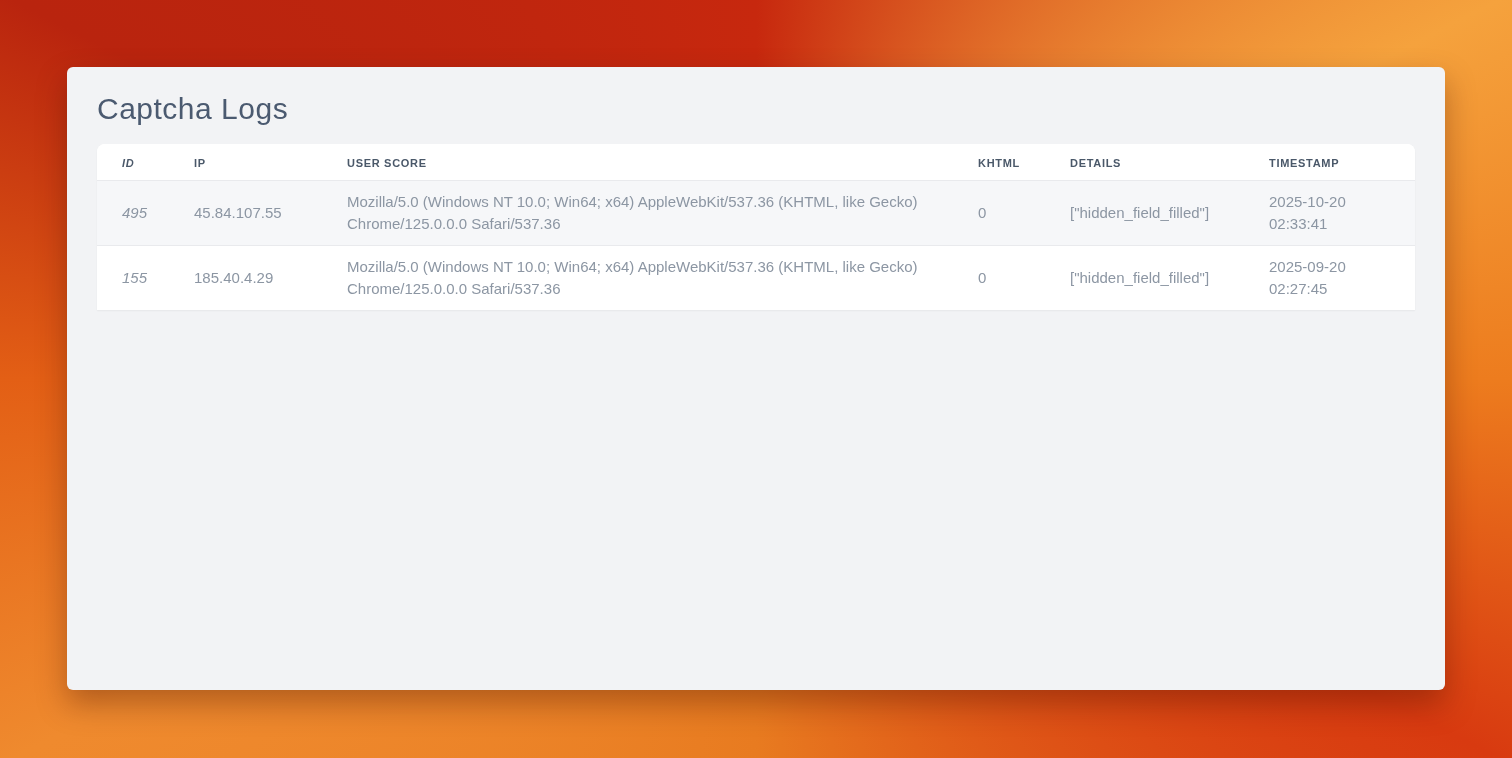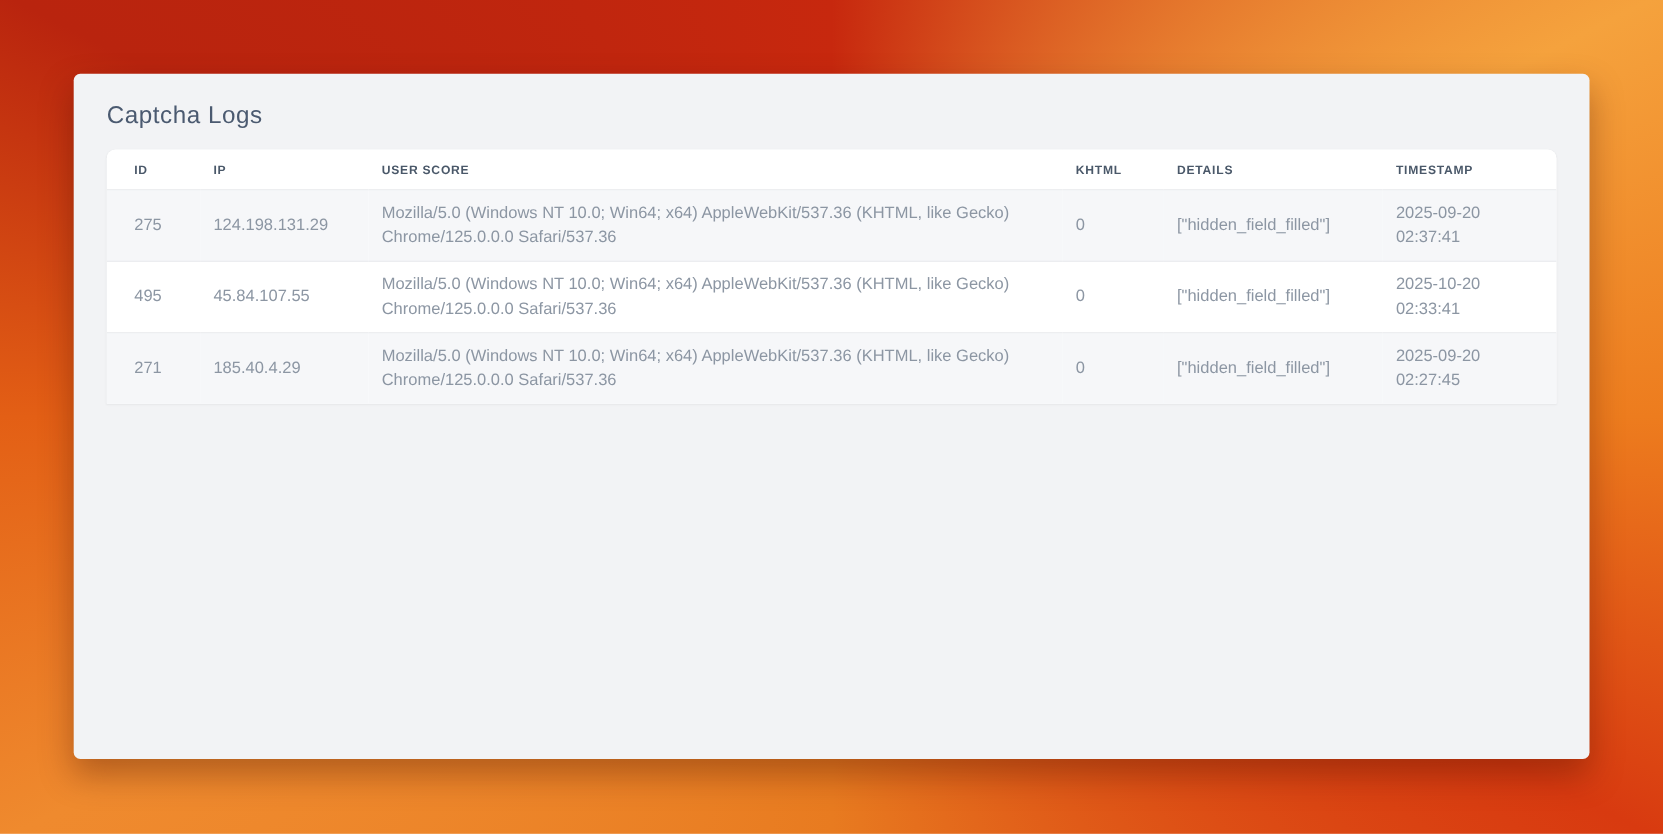--- a/index.html
+++ b/index.html
@@ -38,7 +38,7 @@
   }
   .page-title {
     margin: 5px 0 18px 0;
-    font-size: 22px;
+    font-size: 30px;
     font-weight: 500;
     letter-spacing: 0.5px;
     color: #4b5a70;

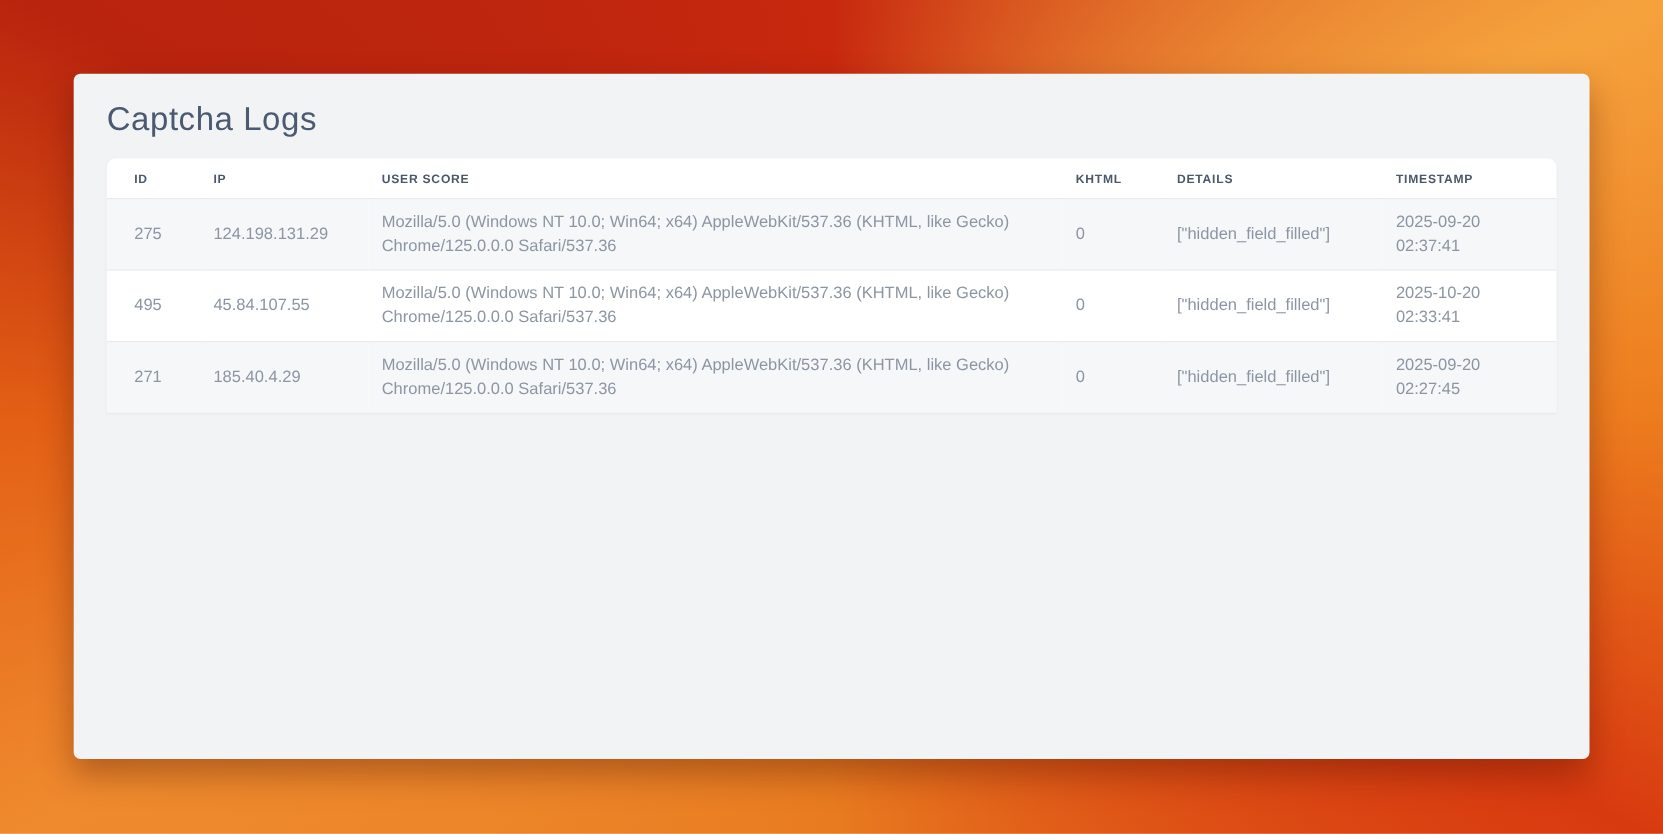--- a/index.html
+++ b/index.html
@@ -80,7 +80,7 @@
   tbody tr:nth-child(even) {
     background: #ffffff;
   }
-  th.col-id, td.col-id { padding-left: 25px; }
+  th.col-id, td.col-id { padding-left: 25px; font-style: italic; }
   col.col-id        { width: 85px; }
   col.col-ip        { width: 153px; }
   col.col-ua        { width: 631px; }

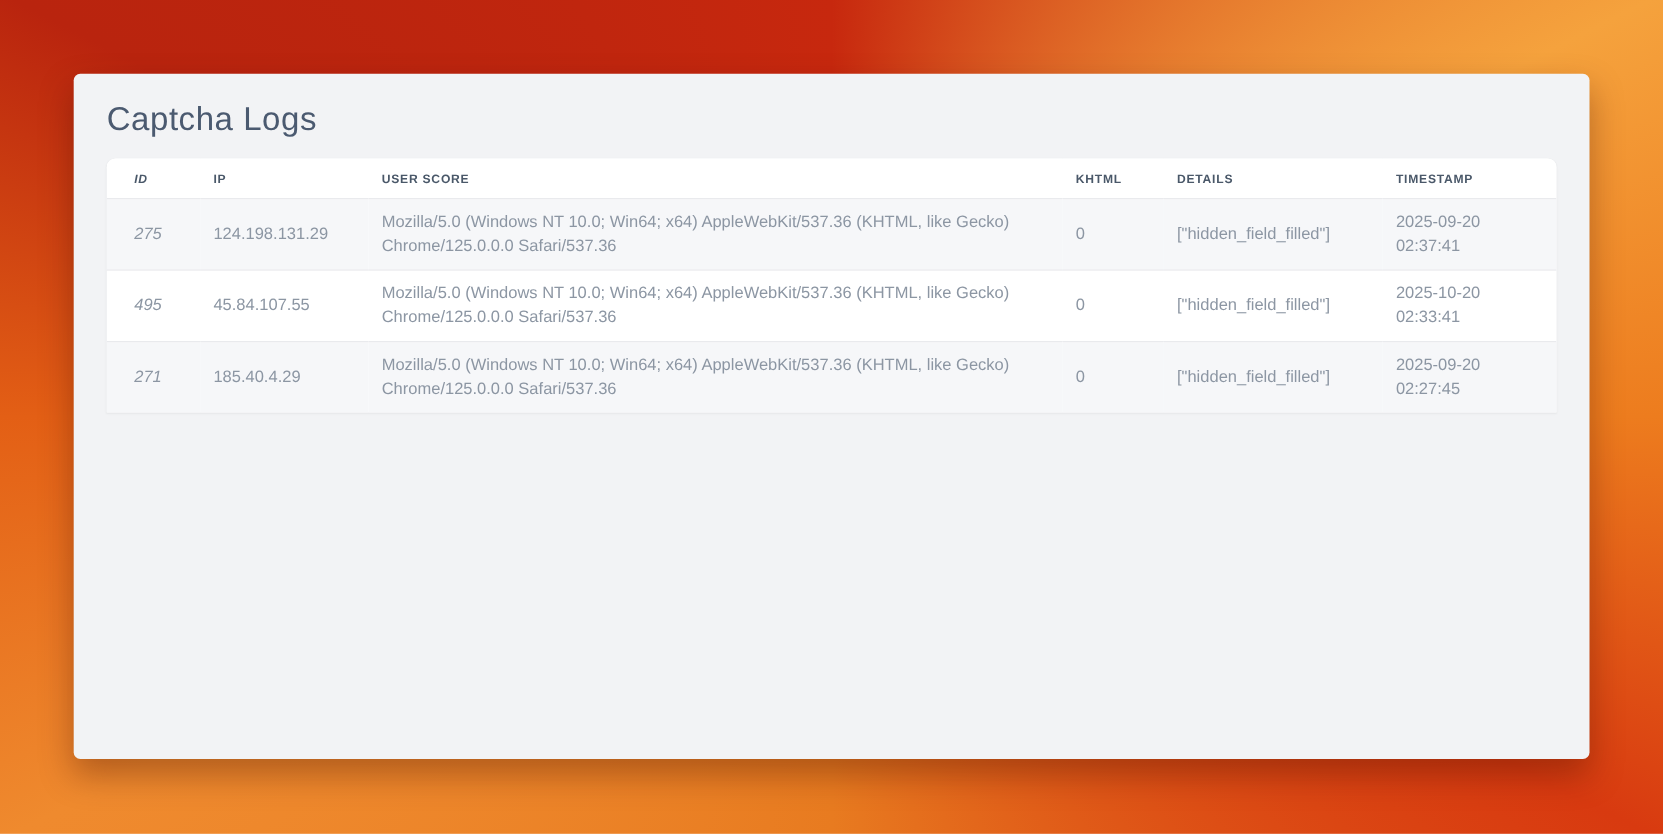--- a/index.html
+++ b/index.html
@@ -117,14 +117,6 @@
 
 
 
-  <tr>
-    <td class="col-id">275</td>
-    <td class="col-ip">124.198.131.29</td>
-    <td class="col-ua">Mozilla/5.0 (Windows NT 10.0; Win64; x64) AppleWebKit/537.36 (KHTML, like Gecko) Chrome/125.0.0.0 Safari/537.36</td>
-    <td class="col-score">0</td>
-    <td class="col-details">["hidden_field_filled"]</td>
-    <td class="col-timestamp">2025-09-20 02:37:41</td>
-  </tr>
 
   <tr>
     <td class="col-id">495</td>

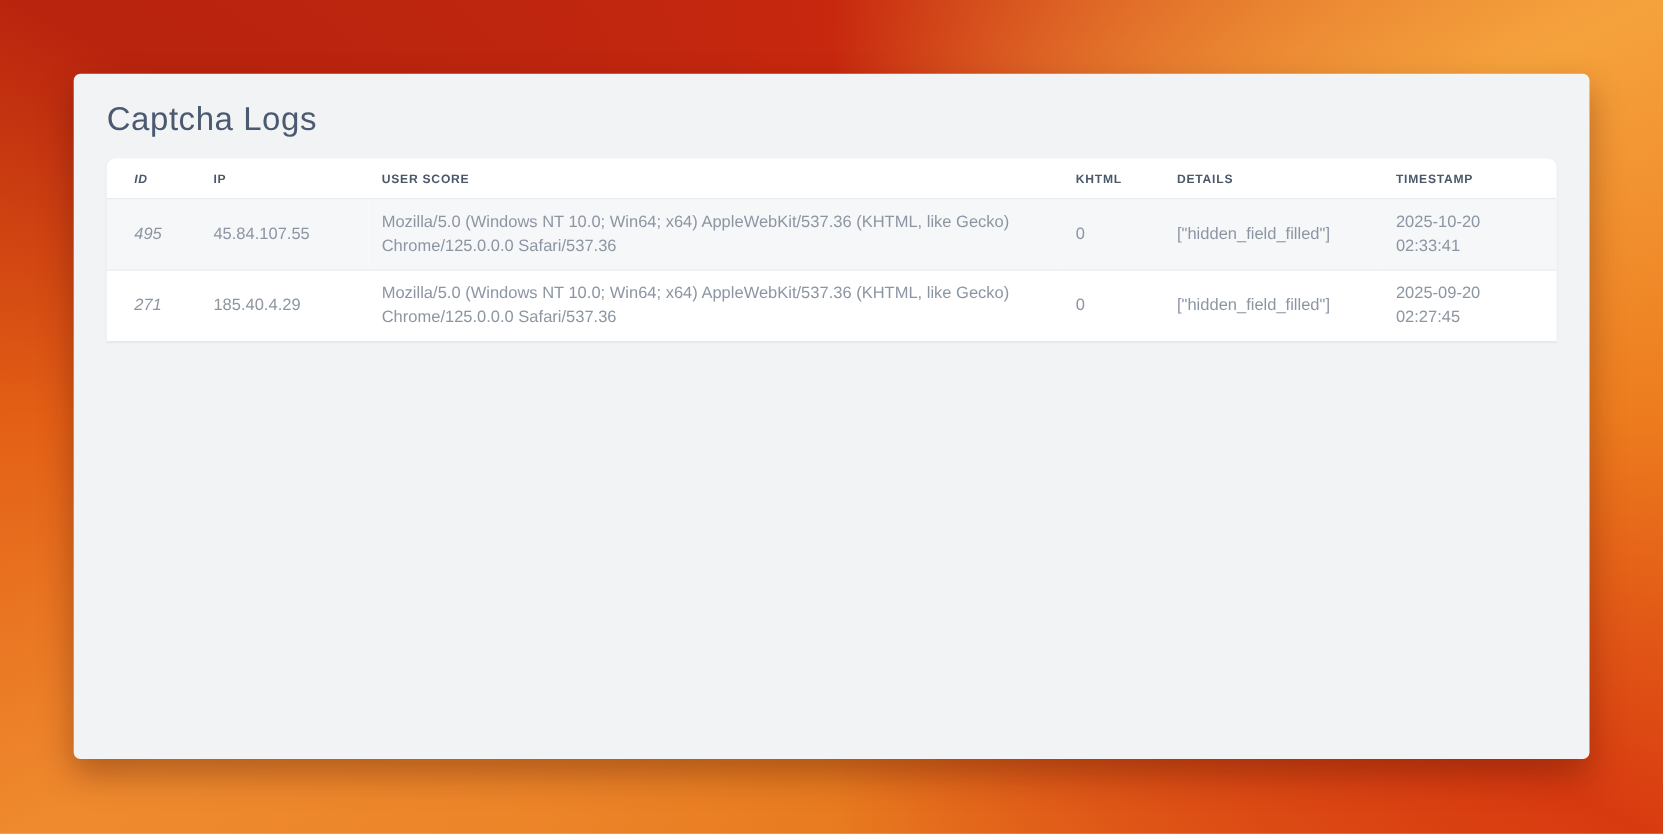--- a/index.html
+++ b/index.html
@@ -130,7 +130,7 @@
 
 
   <tr>
-    <td class="col-id">271</td>
+    <td class="col-id">155</td>
     <td class="col-ip">185.40.4.29</td>
     <td class="col-ua">Mozilla/5.0 (Windows NT 10.0; Win64; x64) AppleWebKit/537.36 (KHTML, like Gecko) Chrome/125.0.0.0 Safari/537.36</td>
     <td class="col-score">0</td>

